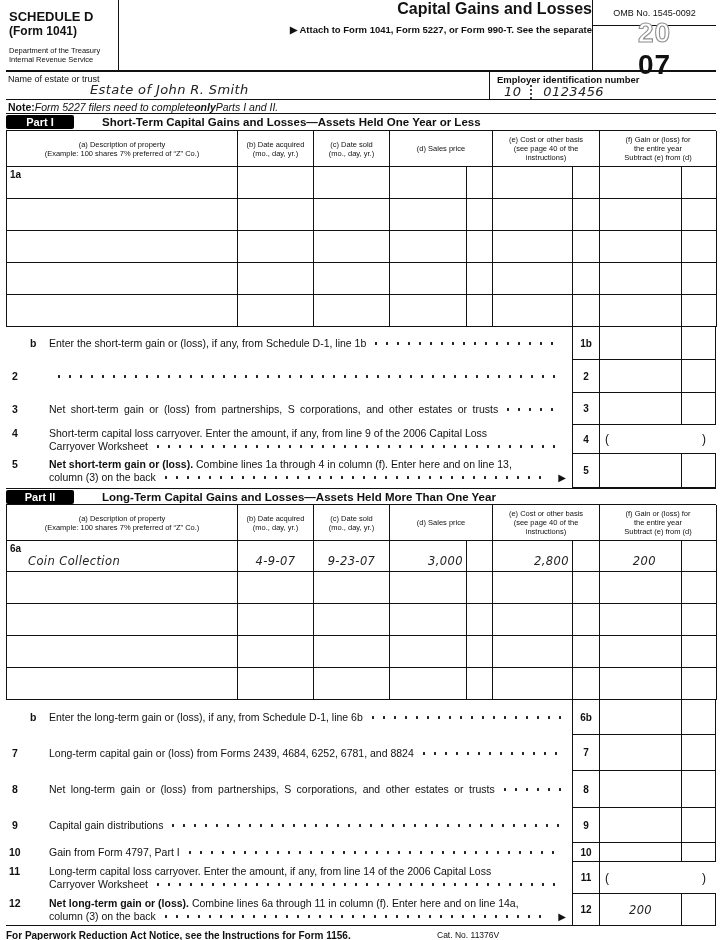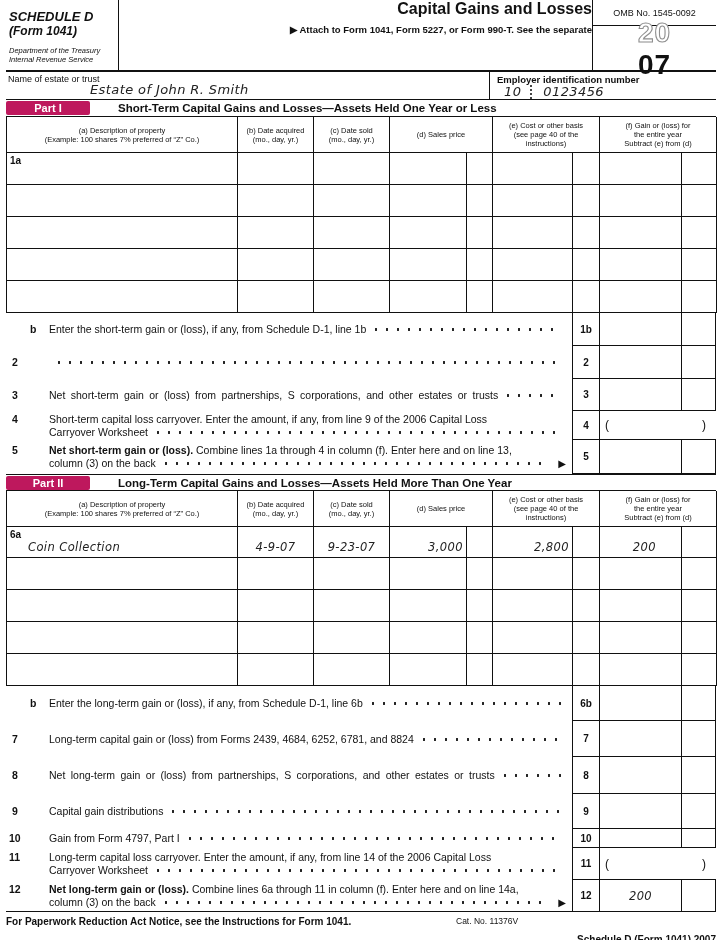--- a/index.html
+++ b/index.html
@@ -14,7 +14,7 @@
 
   
   .hdr { display:grid; grid-template-columns:113px 1fr 124px; height:72px; border-bottom:2px solid #111; }
-  .hdr-left { padding:9px 2px 0 3px; border-right:1px solid #111;font-style:italic; }
+  .hdr-left { padding:9px 2px 0 3px; border-right:1px solid #111; }
   .hdr-left .sched { font-size:13px; font-weight:bold; line-height:15px; }
   .hdr-left .formno { font-size:12px; font-weight:bold; line-height:14px; margin-bottom:9px; }
   .hdr-left .agency { font-size:7.5px; line-height:8.5px; }

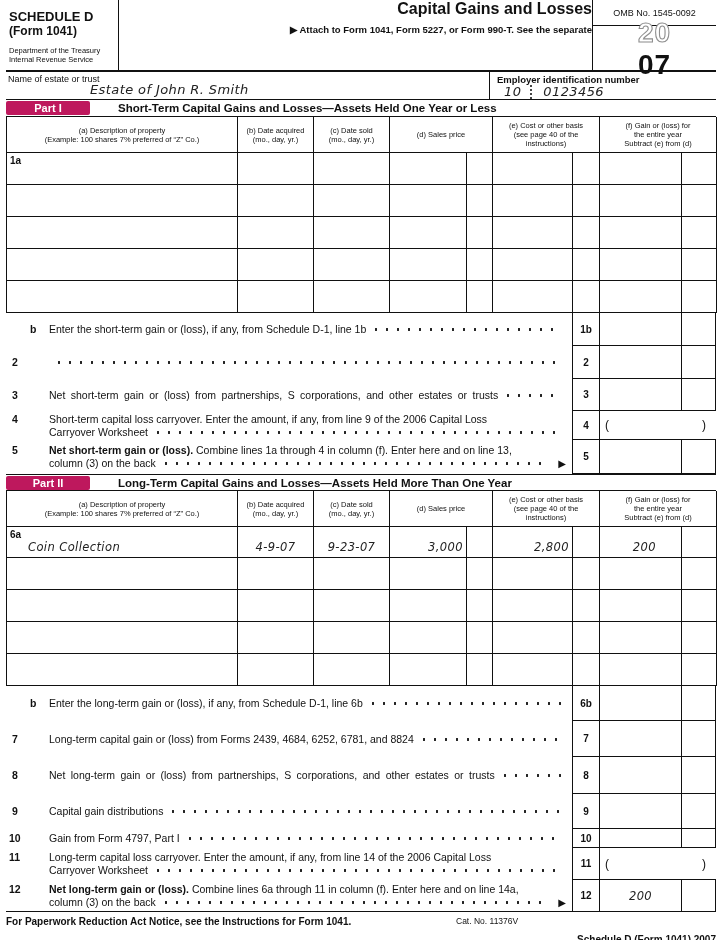--- a/index.html
+++ b/index.html
@@ -123,6 +123,12 @@
     </div>
   </div>
 
+  <div class="noterow">
+    <span class="b">Note:</span>
+      <i> Form 5227 filers need to complete </i>
+      <i class="b">only</i>
+      <i> Parts I and II.</i>
+  </div>
 
   <div class="partbar">
     <div class="badge">Part I</div>

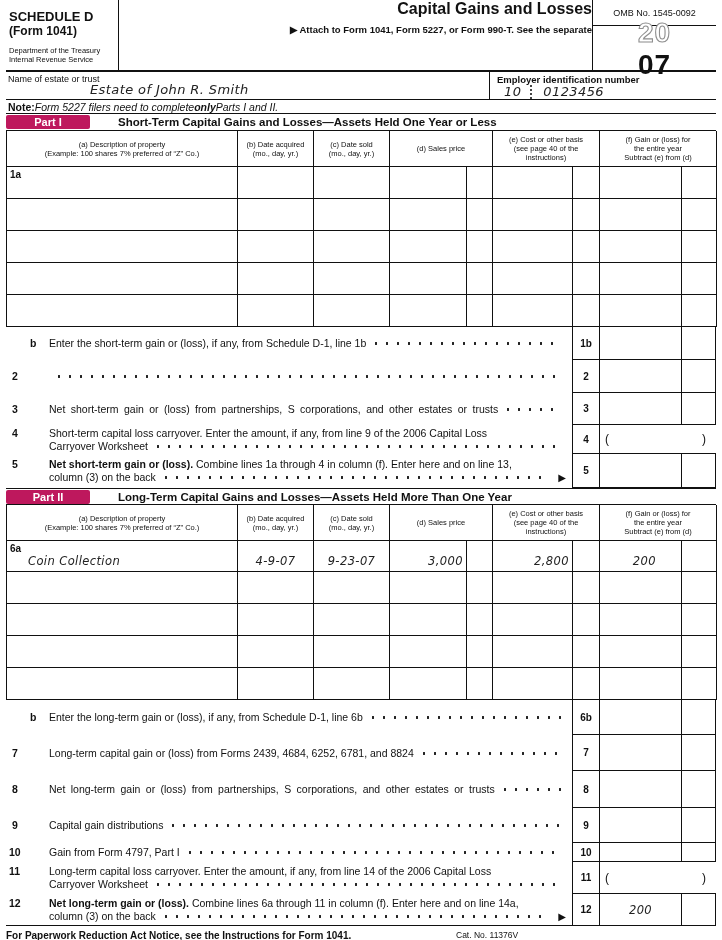--- a/index.html
+++ b/index.html
@@ -41,7 +41,7 @@
   
   .partbar { height:16px; display:flex; align-items:center; }
   .partbar.topline { border-top:1.5px solid #111; }
-  .badge { background:#be185d; color:#fff; font-weight:bold; font-size:11px; width:84px; height:14px; display:flex; align-items:center; justify-content:center; border-radius:2px; margin:1px 0; }
+  .badge { background:#000000; color:#fff; font-weight:bold; font-size:11px; width:68px; height:14px; display:flex; align-items:center; justify-content:center; border-radius:2px; margin:1px 0; }
   .partbar .ptitle { font-size:11.5px; font-weight:bold; margin-left:28px; }
 
   

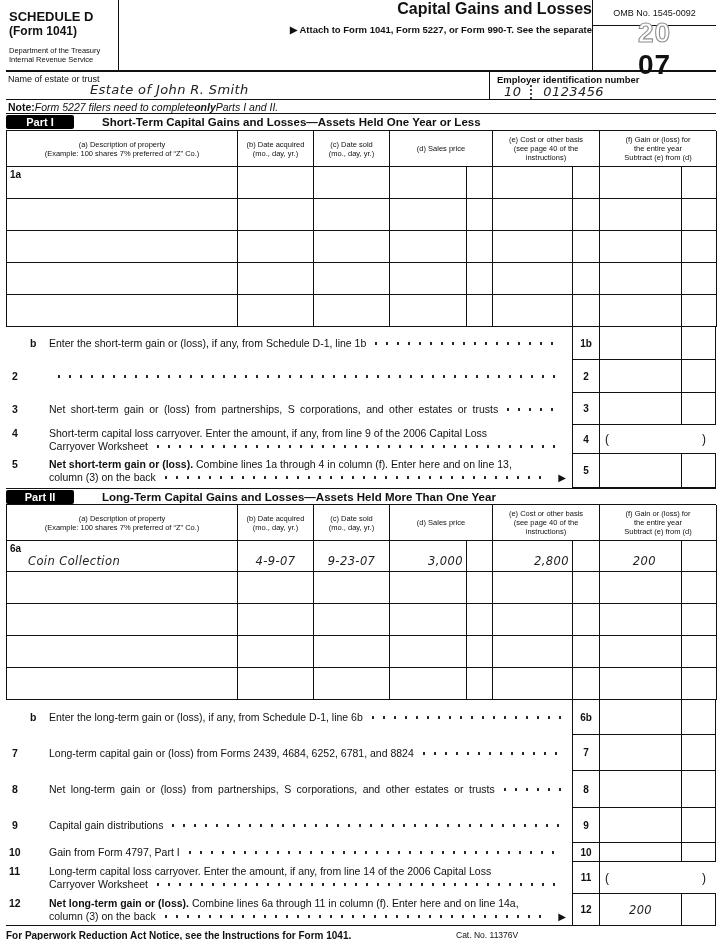--- a/index.html
+++ b/index.html
@@ -461,7 +461,7 @@
   </div>
 
   <div class="footer">
-    <span class="notice">For Paperwork Reduction Act Notice, see the Instructions for Form 1041.</span>
+    <span class="notice">For Paperwork Reduction Act Notice, see the Instructions for Form 1156.</span>
     <span class="cat">Cat. No. 11376V</span>
     <span class="fid">Schedule D (Form 1041) 2007</span>
   </div>

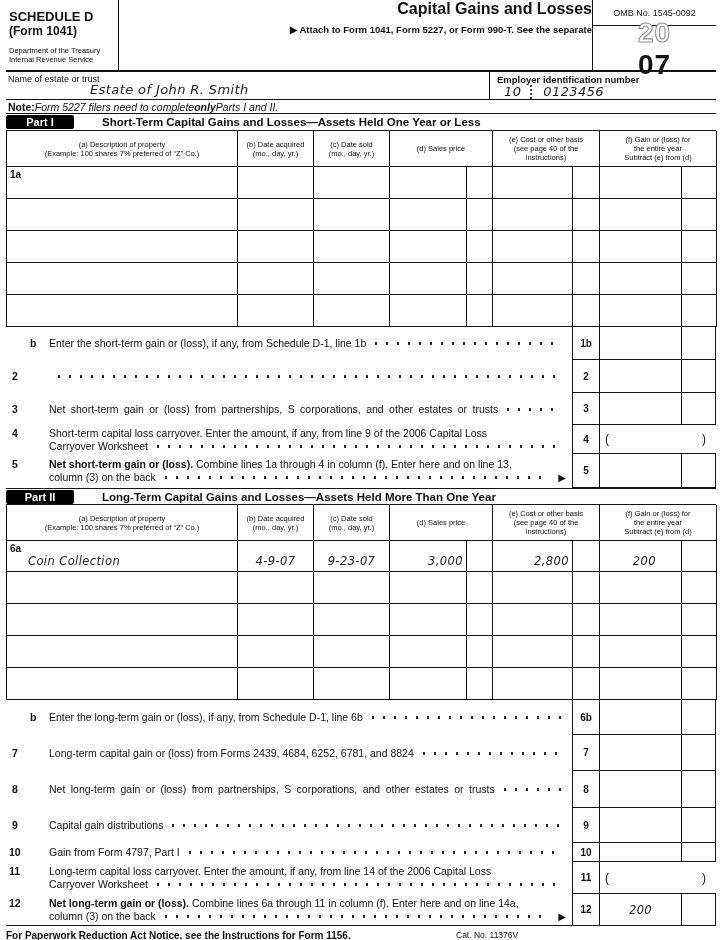--- a/index.html
+++ b/index.html
@@ -80,7 +80,7 @@
   
   .footer { border-top:1.5px solid #111; height:19px; position:relative; display:flex; align-items:center; }
   .footer .notice { font-size:10px; font-weight:bold; }
-  .footer .cat { position:absolute; left:450px; font-size:8.5px; }
+  .footer .cat { position:absolute; left:431px; font-size:8.5px; }
   .footer .fid { position:absolute; right:0; font-size:10px; font-weight:bold;margin-top:36px; }
 </style>
 </head>

